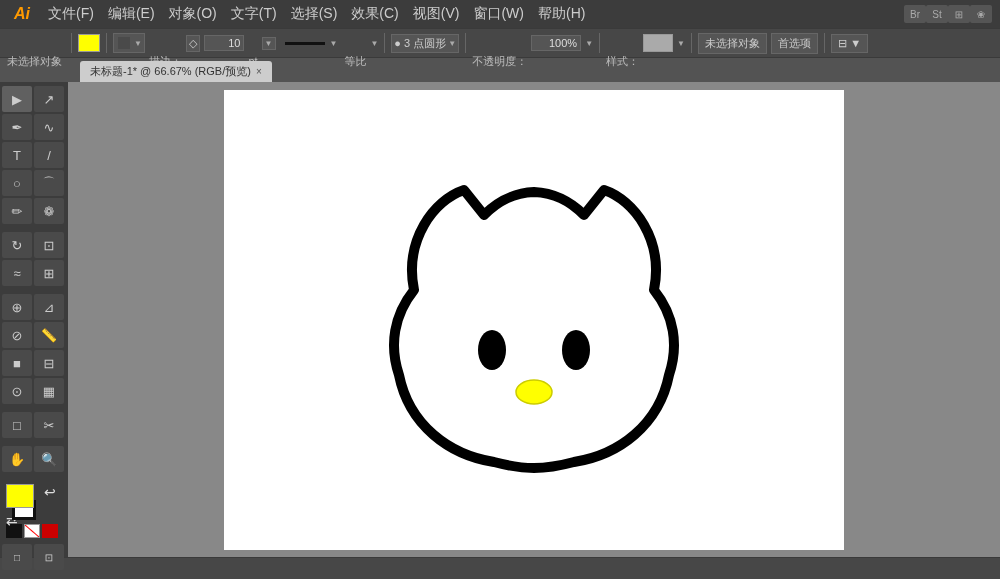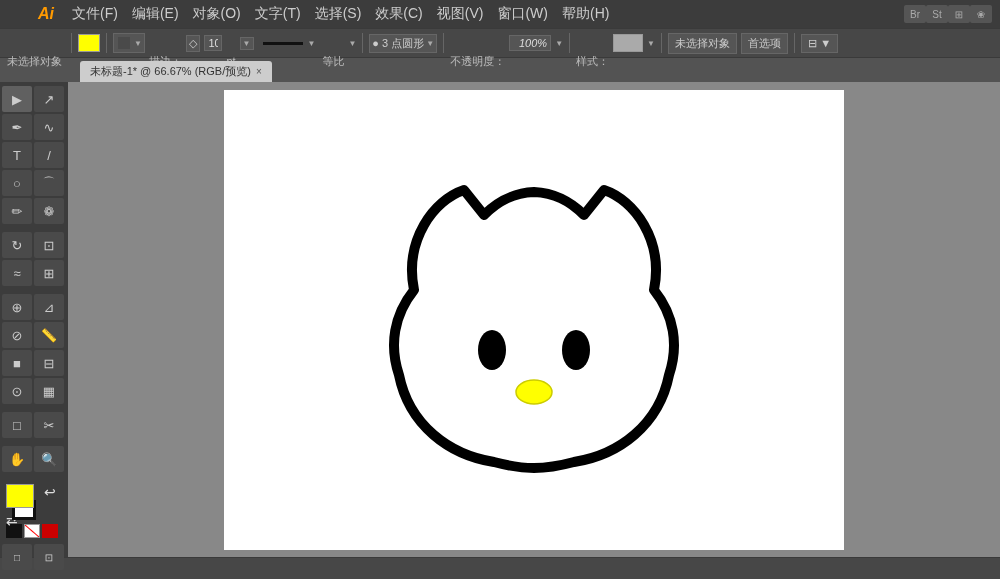--- a/index.html
+++ b/index.html
@@ -21,7 +21,6 @@
       font-style: italic;
       width: 28px;
       text-align: center;
-      margin-left: 24px;
     }
     #title-bar .menu-items {
       display: flex;

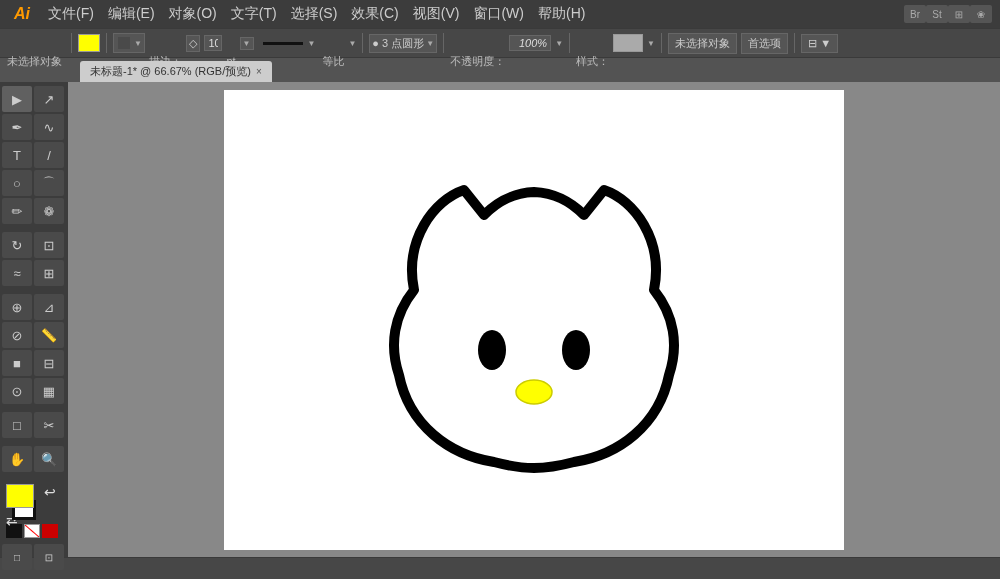--- a/index.html
+++ b/index.html
@@ -89,7 +89,7 @@
       margin: 0 2px;
     }
     .toolbar-input {
-      width: 18px;
+      width: 40px;
       background: #555;
       border: 1px solid #666;
       color: #ddd;

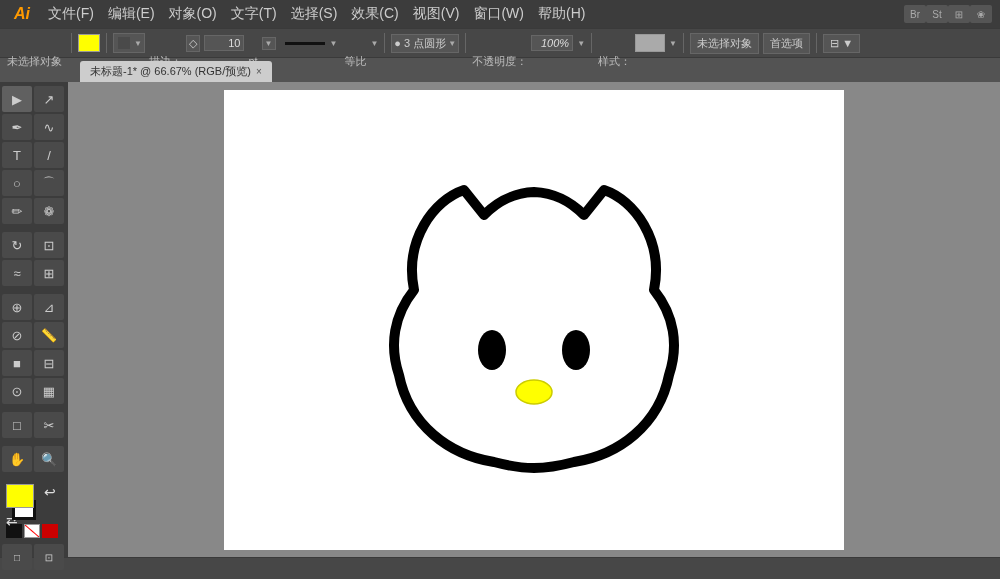--- a/index.html
+++ b/index.html
@@ -278,7 +278,7 @@
   </div>
   <div class="toolbar-sep"></div>
   <span class="toolbar-label">不透明度：</span>
-  <input class="toolbar-input" value="100%" style="width: 42px; font-style: italic;">
+  <input class="toolbar-input" value="100%" style="width: 50px;">
   <span class="dropdown-arrow">▼</span>
   <div class="toolbar-sep"></div>
   <span class="toolbar-label">样式：</span>

